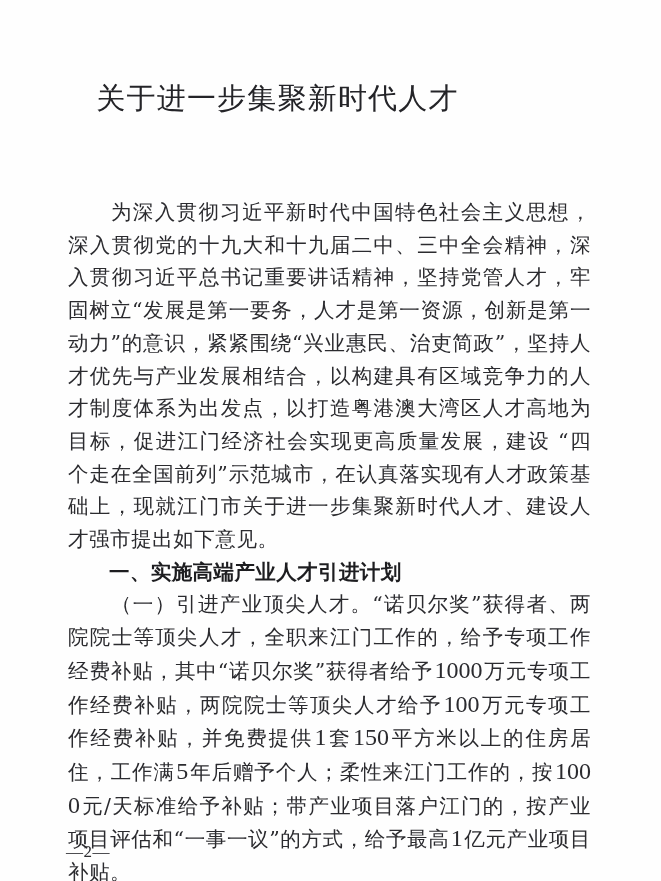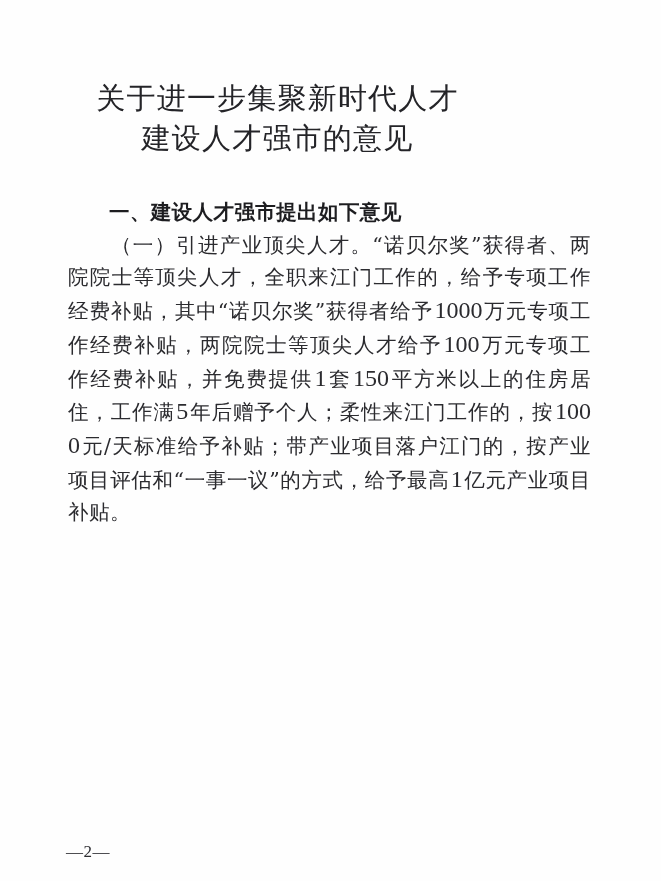--- a/index.html
+++ b/index.html
@@ -105,7 +105,6 @@
 
   <div class="doc-title">
     <span class="tline">关于进一步集聚新时代人才</span>
-    <span class="tline">建设人才强市的意见</span>
   </div>
 
   <div class="body-area">

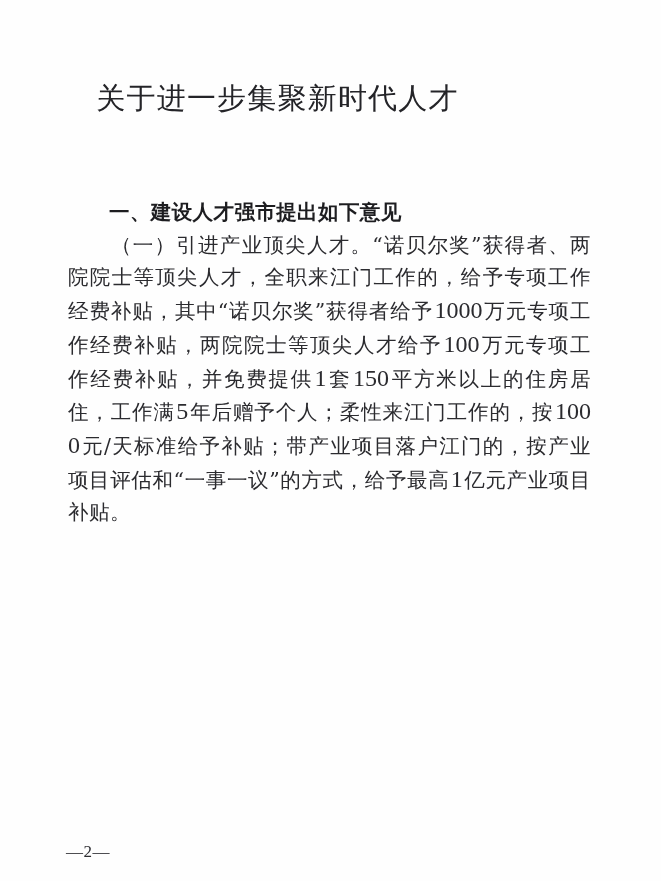--- a/index.html
+++ b/index.html
@@ -109,6 +109,7 @@
 
   <div class="body-area">
 
+    <p class="para indent">为深入贯彻习近平新时代中国特色社会主义思想，深入贯彻党的十九大和十九届二中、三中全会精神，深入贯彻习近平总书记重要讲话精神，坚持党管人才，牢固树立“发展是第一要务，人才是第一资源，创新是第一动力”的意识，紧紧围绕“兴业惠民、治吏简政”，坚持人才优先与产业发展相结合，以构建具有区域竞争力的人才制度体系为出发点，以打造粤港澳大湾区人才高地为目标，促进江门经济社会实现更高质量发展，建设 “四个走在全国前列”示范城市，在认真落实现有人才政策基础上，现就江门市关于进一步集聚新时代人才、建设人才强市提出如下意见。</p>
 
     <p class="heading">一、建设人才强市提出如下意见</p>
 

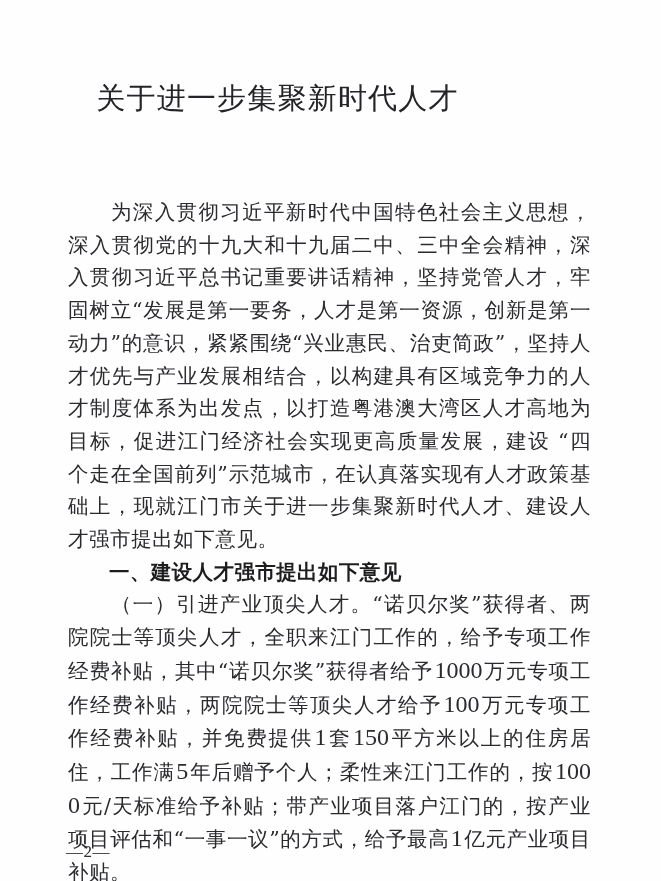--- a/index.html
+++ b/index.html
@@ -111,7 +111,7 @@
 
     <p class="para indent">为深入贯彻习近平新时代中国特色社会主义思想，深入贯彻党的十九大和十九届二中、三中全会精神，深入贯彻习近平总书记重要讲话精神，坚持党管人才，牢固树立“发展是第一要务，人才是第一资源，创新是第一动力”的意识，紧紧围绕“兴业惠民、治吏简政”，坚持人才优先与产业发展相结合，以构建具有区域竞争力的人才制度体系为出发点，以打造粤港澳大湾区人才高地为目标，促进江门经济社会实现更高质量发展，建设 “四个走在全国前列”示范城市，在认真落实现有人才政策基础上，现就江门市关于进一步集聚新时代人才、建设人才强市提出如下意见。</p>
 
-    <p class="heading">一、建设人才强市提出如下意见</p>
+    <p class="heading">一、实施高端产业人才引进计划</p>
 
     <p class="para indent" id="item-one-para">（一）引进产业顶尖人才。“诺贝尔奖”获得者、两院院士等顶尖人才，全职来江门工作的，给予专项工作经费补贴，其中“诺贝尔奖”获得者给予<span class="num">1000</span>万元专项工作经费补贴，两院院士等顶尖人才给予<span class="num">100</span>万元专项工作经费补贴，并免费提供<span class="num">1</span>套<span class="num">150</span>平方米以上的住房居住，工作满<span class="num">5</span>年后赠予个人；柔性来江门工作的，按<span class="num">1000</span>元/天标准给予补贴；带产业项目落户江门的，按产业项目评估和“一事一议”的方式，给予最高<span class="num">1</span>亿元产业项目补贴。</p>
 

